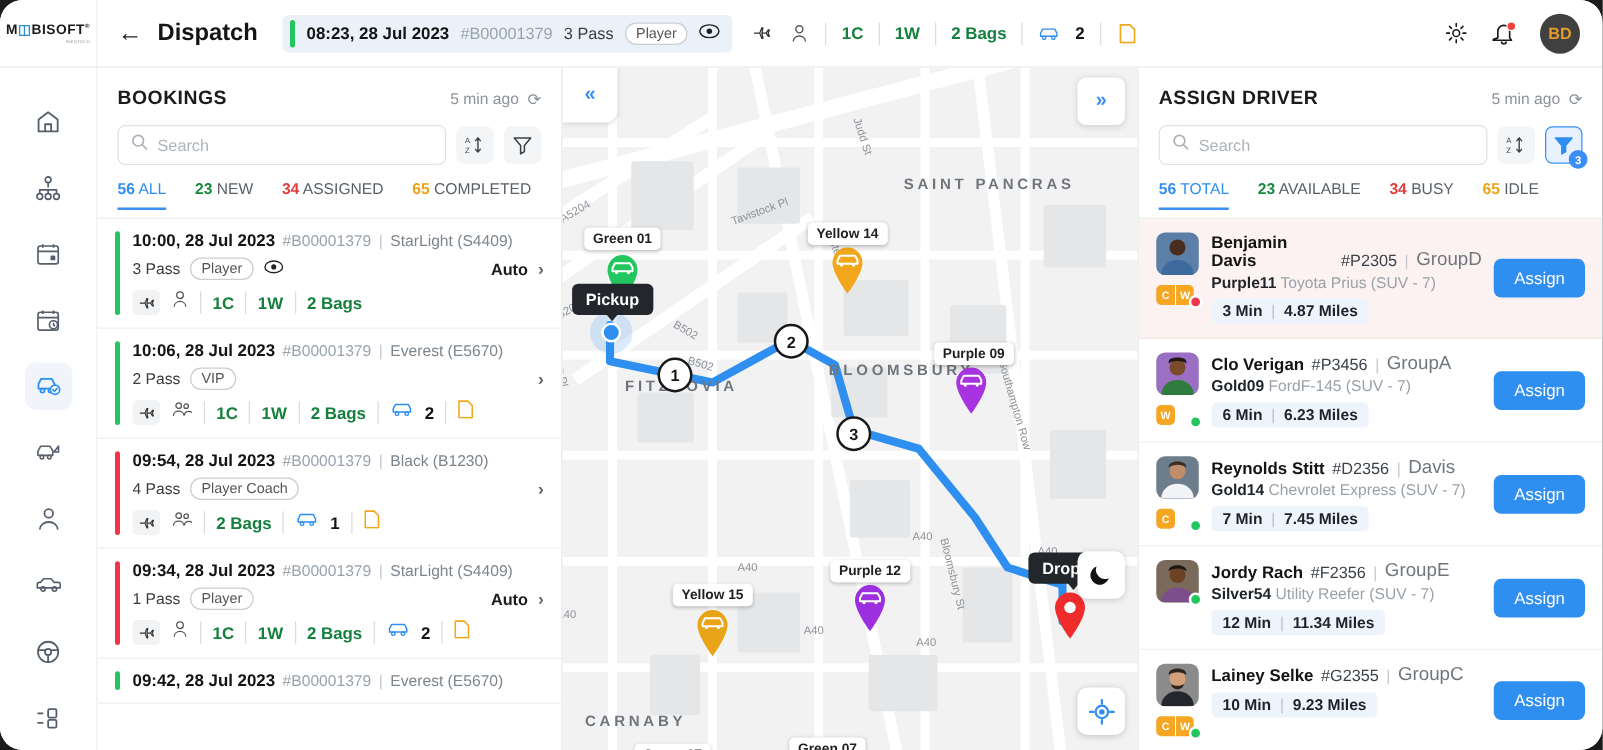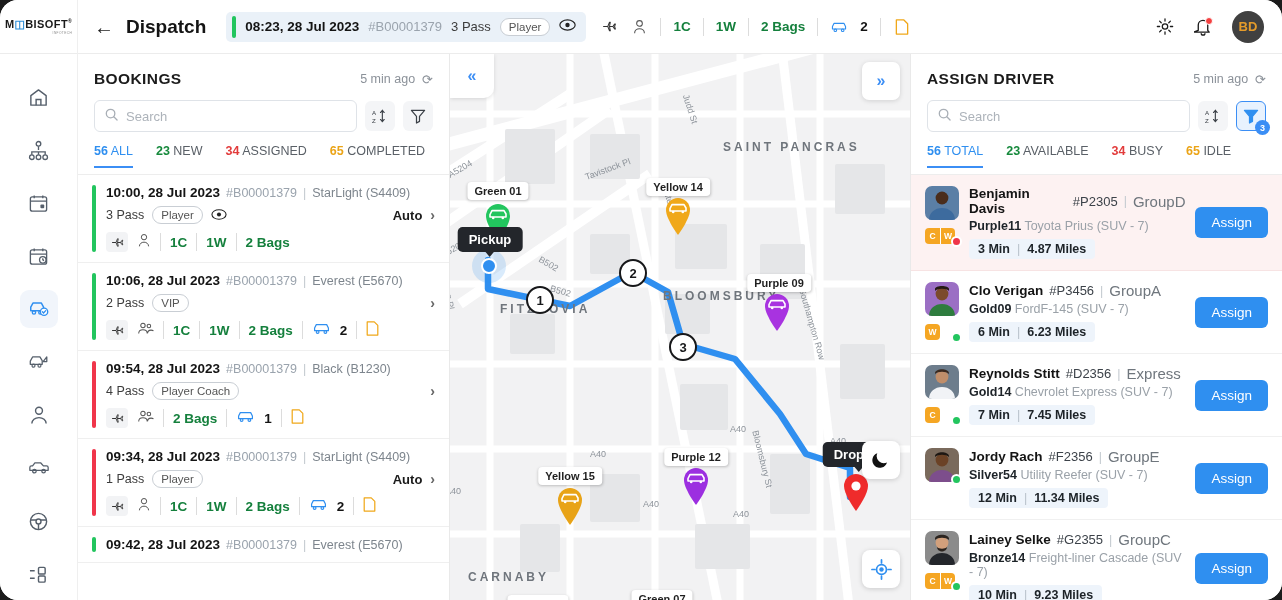--- a/index.html
+++ b/index.html
@@ -150,7 +150,7 @@
   .bdg.l { border-radius:4px 0 0 4px; } .bdg.r { border-radius:0 4px 4px 0; border-left:1px solid #fff; }
   .bdg.solo { border-radius:4px; }
   .dbody { flex:1; min-width:0; }
-  .drow1 { display:flex; align-items:center; gap:6px; }
+  .drow1 { display:flex; align-items:flex-end; gap:6px; }
   .dname { font-size:13.5px; font-weight:bold; color:#141414; }
   .did { font-size:13px; color:#3c4249; }
   .dgrp { font-size:15px; color:#6f767d; }

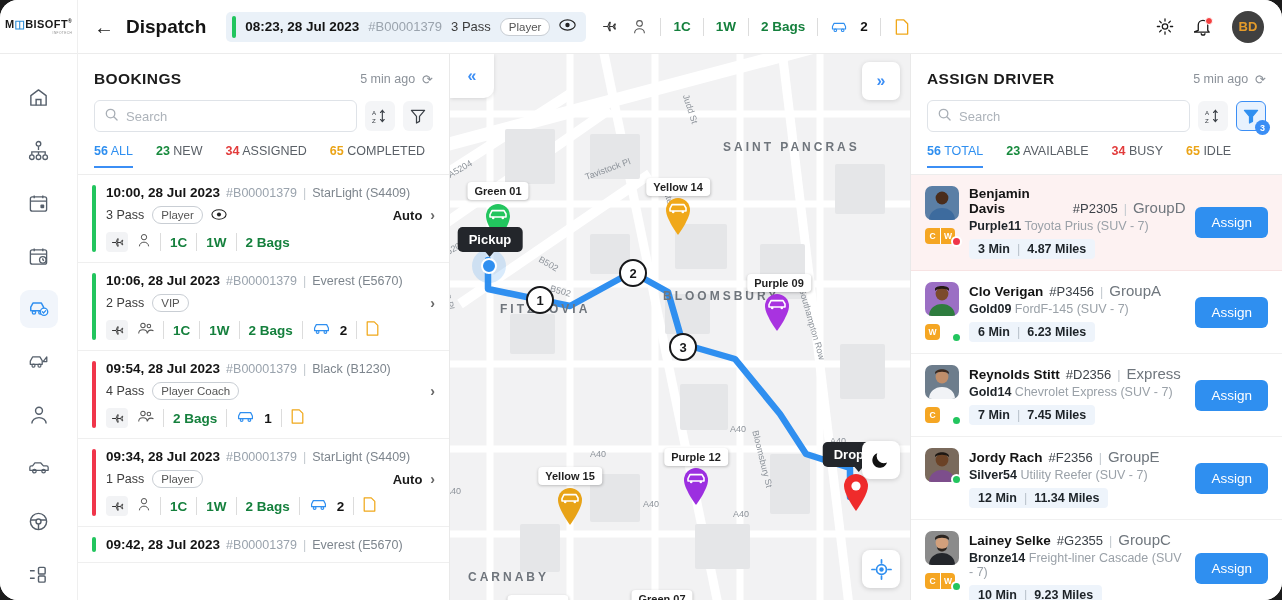--- a/index.html
+++ b/index.html
@@ -831,7 +831,7 @@
             <span class="dname">Reynolds Stitt</span>
             <span class="did">#D2356</span>
             <span class="bsep">|</span>
-            <span class="dgrp">Express</span>
+            <span class="dgrp">Davis</span>
           </div>
           <div class="drow2">
             <span class="dcolor">Gold14</span>

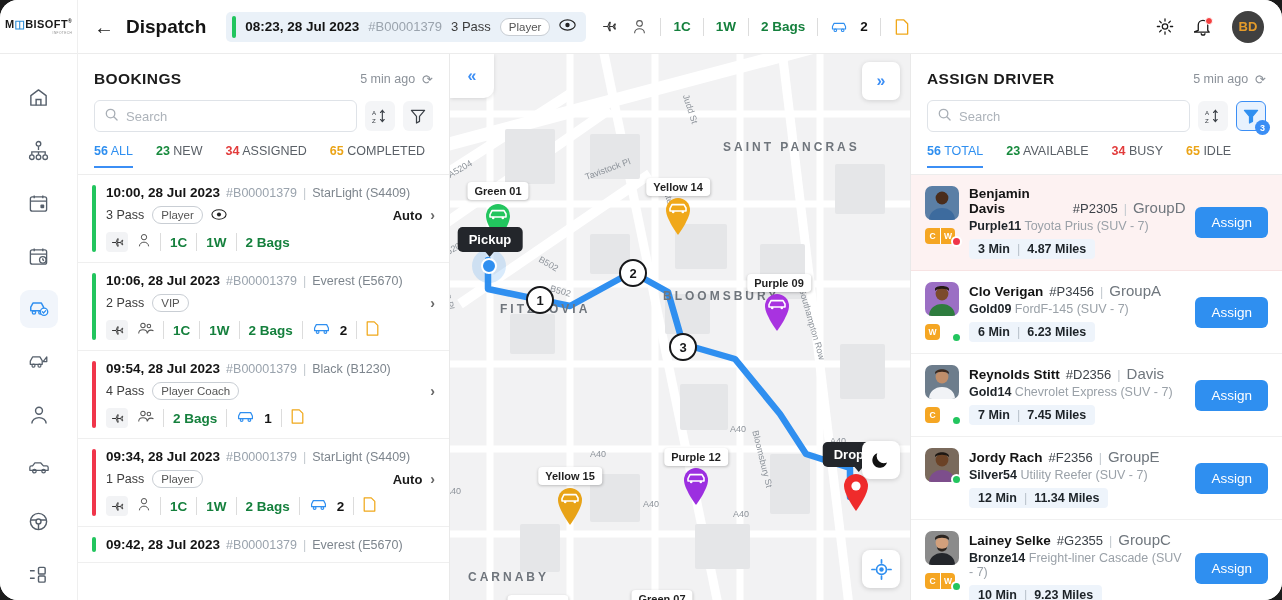--- a/index.html
+++ b/index.html
@@ -900,10 +900,6 @@
             <span class="bsep">|</span>
             <span class="dgrp">GroupC</span>
           </div>
-          <div class="drow2">
-            <span class="dcolor">Bronze14</span>
-            <span class="dveh">Freight-liner Cascade (SUV - 7)</span>
-          </div>
           <div class="etapill">
             <span>10 Min</span>
             <span class="etasep">|</span>

